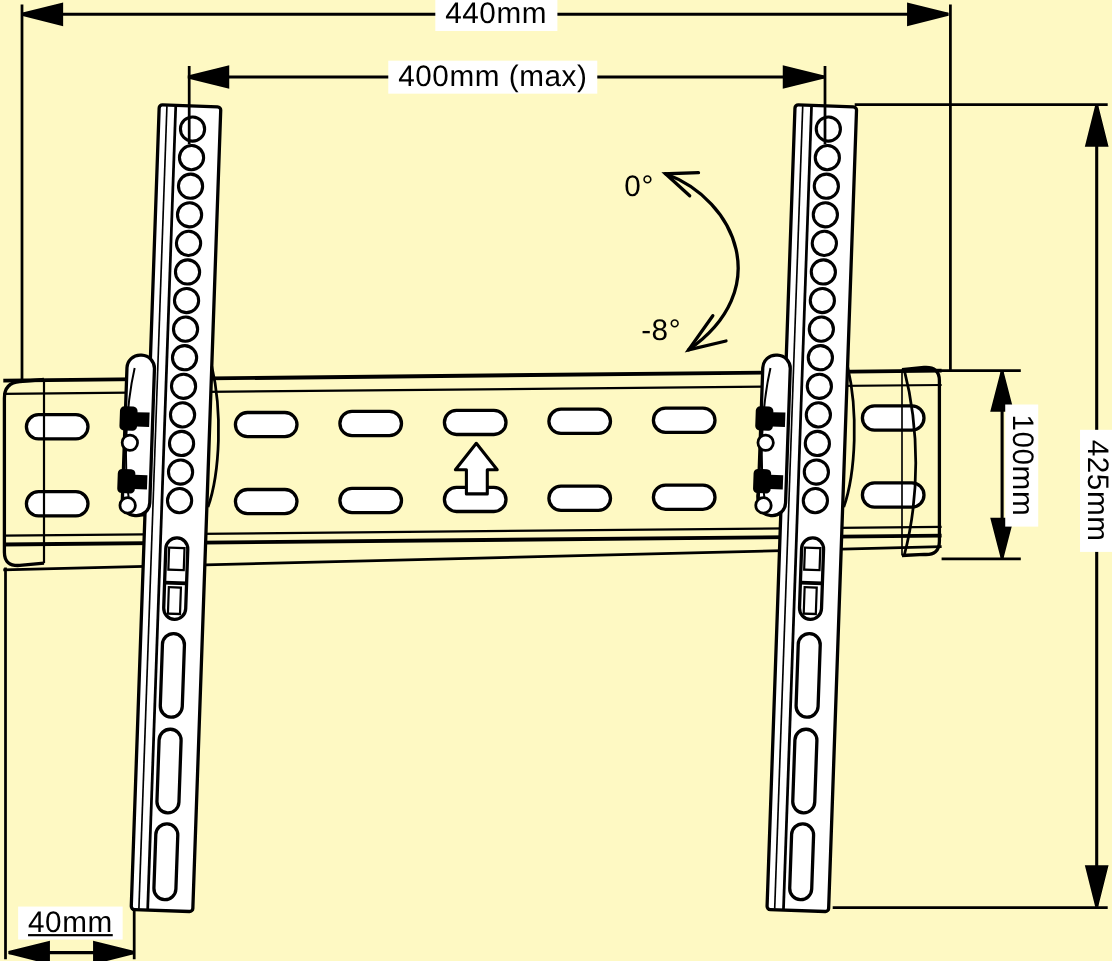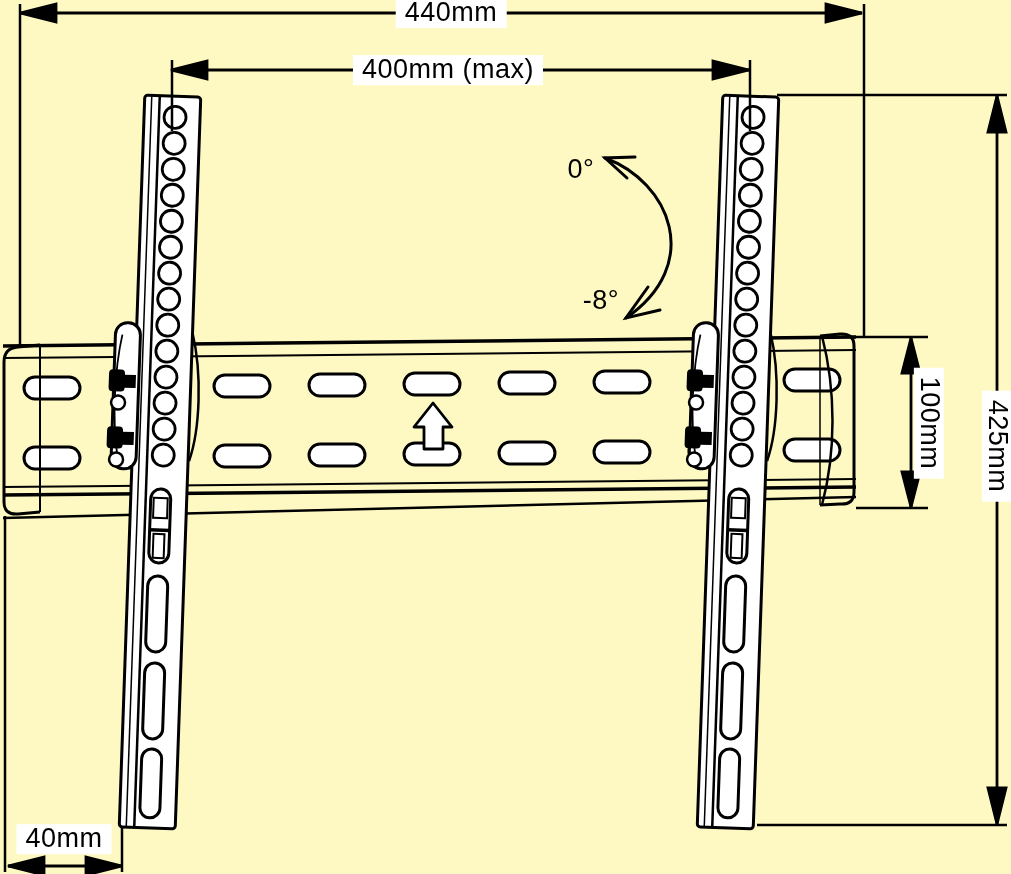--- a/index.html
+++ b/index.html
@@ -201,7 +201,7 @@
 
   <div class="lbl rot" style="left:929px; top:423px;">100mm</div>
 
-  <div class="lbl" style="left:64px; top:839px;">40mm</div>
+  <div class="lbl" style="left:64px; top:839px;text-decoration:underline;">40mm</div>
 
 </div>
 

